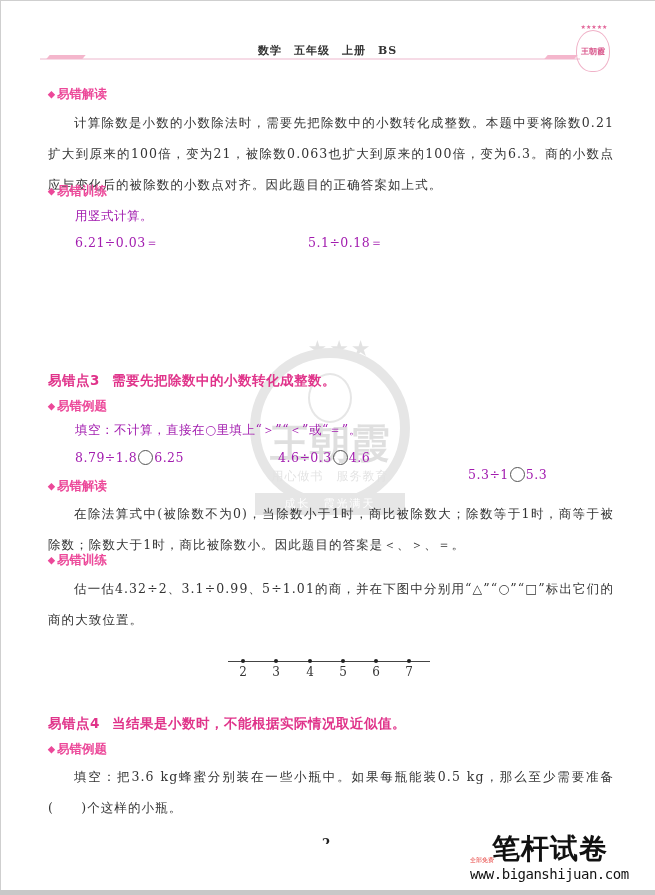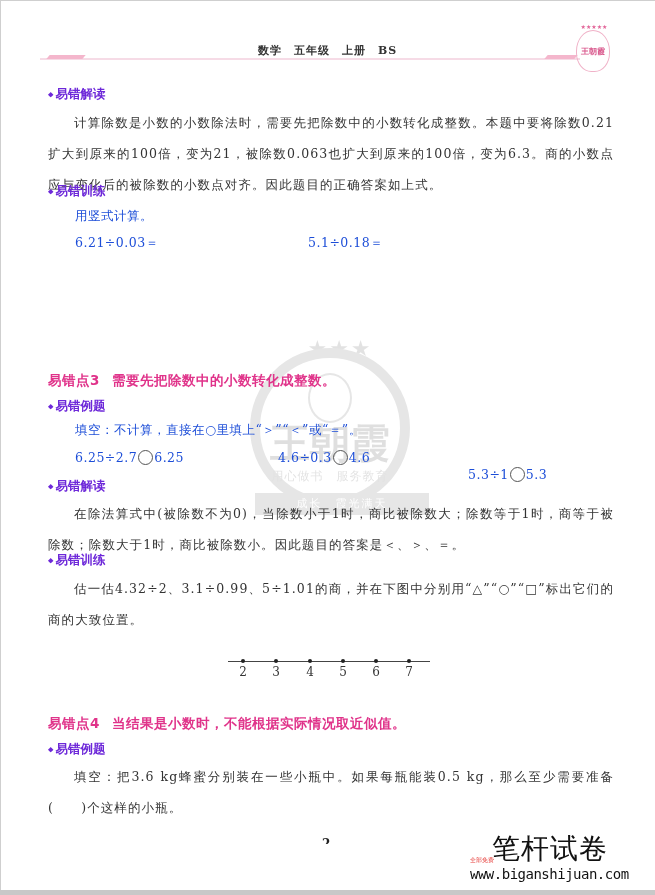--- a/index.html
+++ b/index.html
@@ -29,8 +29,8 @@
     .logo-stars { position: absolute; top: -8px; left: 0; width: 34px; text-align: center; font-size: 6px; color: #e2679a; letter-spacing: 0; }
     .logo-text { font-size: 8px; color: #d8558a; font-weight: bold; }
     .sub-heading {
-      position: absolute; left: 48px; font-family: Liberation Mono, monospace;
-      font-size: 12.5px; font-weight: bold; color: #6d28d9;
+      position: absolute; left: 48px; font-family: Liberation Serif, serif;
+      font-size: 12.5px; font-weight: bold; color: #ec4899;
     }
     .sub-heading .diamond { font-size: 9px; margin-right: 2px; vertical-align: 1px; }
     .para {

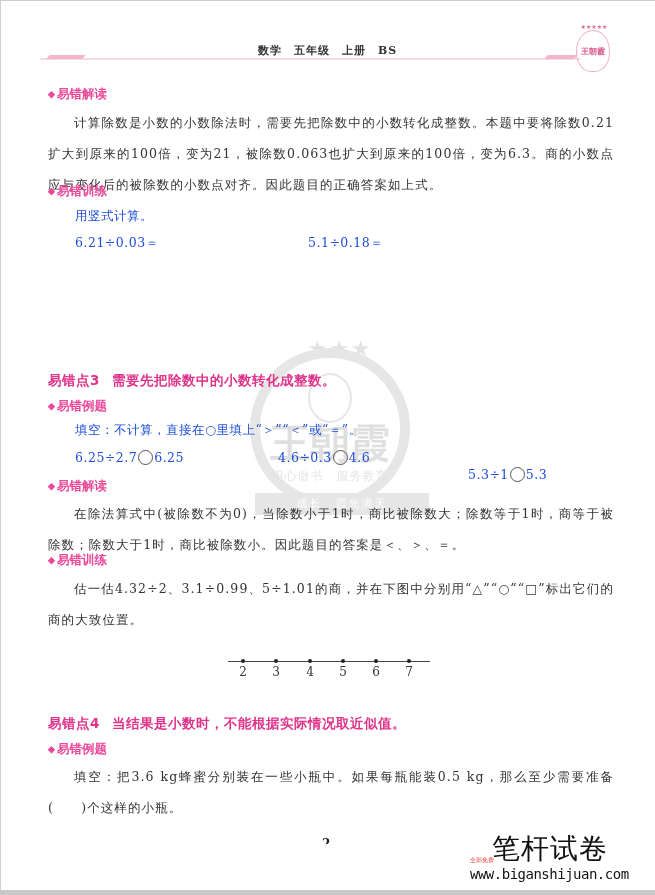--- a/index.html
+++ b/index.html
@@ -38,7 +38,7 @@
       color: #333; letter-spacing: 1.1px; text-align: justify;
     }
     .indent { text-indent: 26px; }
-    .line { position: absolute; font-size: 12.5px; color: #1d4ed8; letter-spacing: 0.5px; }
+    .line { position: absolute; font-size: 12.5px; color: #a21caf; letter-spacing: 0.5px; }
     .section-title {
       position: absolute; left: 48px; font-family: "DejaVu Sans", "Liberation Sans", sans-serif;
       font-size: 13.5px; font-weight: bold; color: #e0338a; letter-spacing: 0.5px;

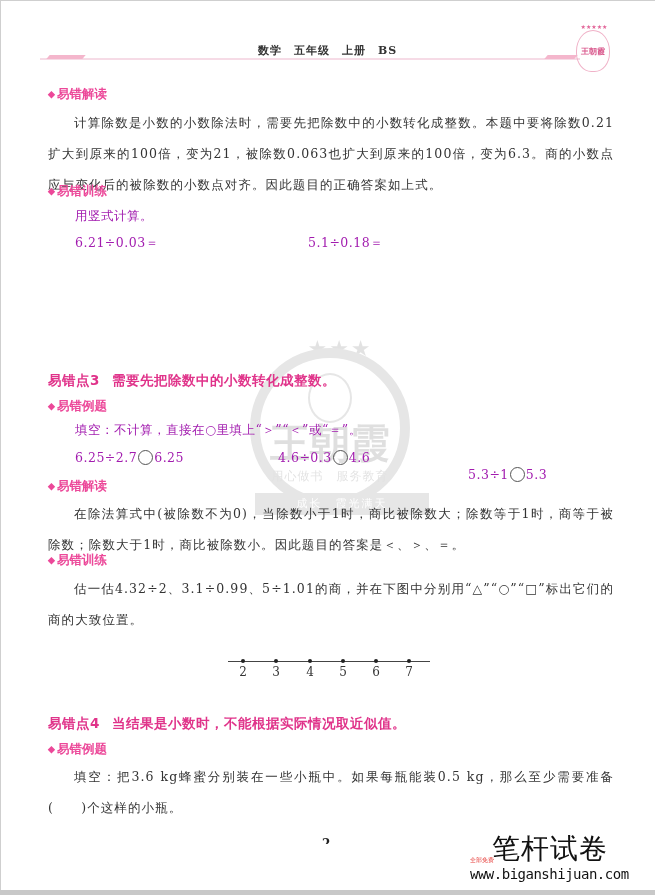--- a/index.html
+++ b/index.html
@@ -117,7 +117,7 @@
 <div class="line" style="left:75px; top:422px;">填空：不计算，直接在○里填上“＞”“＜”或“＝”。</div>
 
 <div class="line" style="left:75px; top:450px;">
-  <span>6.25÷2.7</span><span class="circle-blank"></span><span>6.25</span>
+  <span>8.79÷1.8</span><span class="circle-blank"></span><span>6.25</span>
 </div>
 <div class="line" style="left:278px; top:450px;">
   <span>4.6÷0.3</span><span class="circle-blank"></span><span>4.6</span>

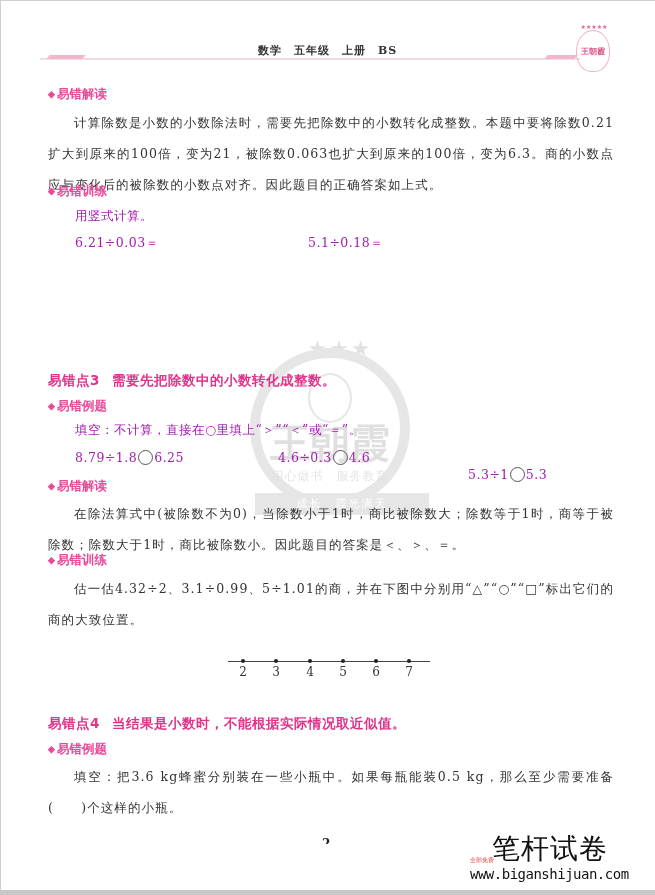--- a/index.html
+++ b/index.html
@@ -62,7 +62,7 @@
     .wm-face { position: absolute; left: 63px; top: 35px; width: 44px; height: 50px; border: 2px solid #777; border-radius: 50%; }
     .wm-name { position: absolute; left: 20px; top: 78px; width: 130px; text-align: center; font-size: 40px; font-weight: bold; color: #555; font-family: "DejaVu Serif", serif; }
     .wm-motto { position: absolute; left: 20px; top: 130px; width: 130px; text-align: center; font-size: 12px; color: #666; letter-spacing: 1px; }
-    .wm-banner { position: absolute; left: 10px; top: 155px; width: 174px; height: 22px; background: #777; color: #fff; text-align: center; font-size: 11px; line-height: 22px; letter-spacing: 2px; font-family: "DejaVu Sans", sans-serif; }
+    .wm-banner { position: absolute; left: 10px; top: 155px; width: 150px; height: 22px; background: #777; color: #fff; text-align: center; font-size: 11px; line-height: 22px; letter-spacing: 2px; font-family: "DejaVu Sans", sans-serif; }
     .wm-stars { position: absolute; left: 25px; top: -2px; width: 140px; text-align: center; font-size: 22px; color: #666; letter-spacing: 2px; }
 
     

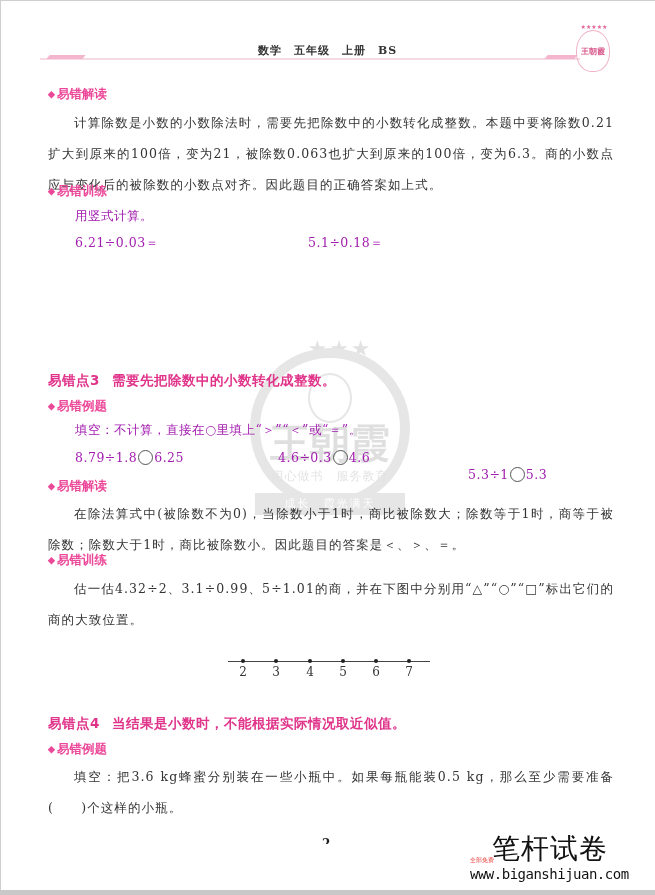--- a/index.html
+++ b/index.html
@@ -69,7 +69,7 @@
     .page-number { position: absolute; left: 322px; top: 836px; font-size: 12px; font-weight: bold; color: #222; height: 8px; overflow: hidden; line-height: 16px; }
     .brand { position: absolute; left: 470px; top: 830px; width: 180px; }
     .brand-free { position: absolute; left: 0; top: 26px; font-size: 6px; color: #e53935; font-family: "DejaVu Sans", sans-serif; }
-    .brand-title { position: absolute; left: 22px; top: 0; font-size: 28px; color: #111; font-family: "DejaVu Sans", sans-serif; letter-spacing: 1px; }
+    .brand-title { position: absolute; left: 22px; top: 0; font-size: 28px; color: #111; font-family: "DejaVu Sans", sans-serif; letter-spacing: 1px; font-weight: bold; }
     .brand-url { position: absolute; left: 0; top: 36px; font-size: 14px; color: #111; font-family: "DejaVu Sans Mono", "Liberation Mono", monospace; letter-spacing: -0.5px; }
   </style>
 </head>

